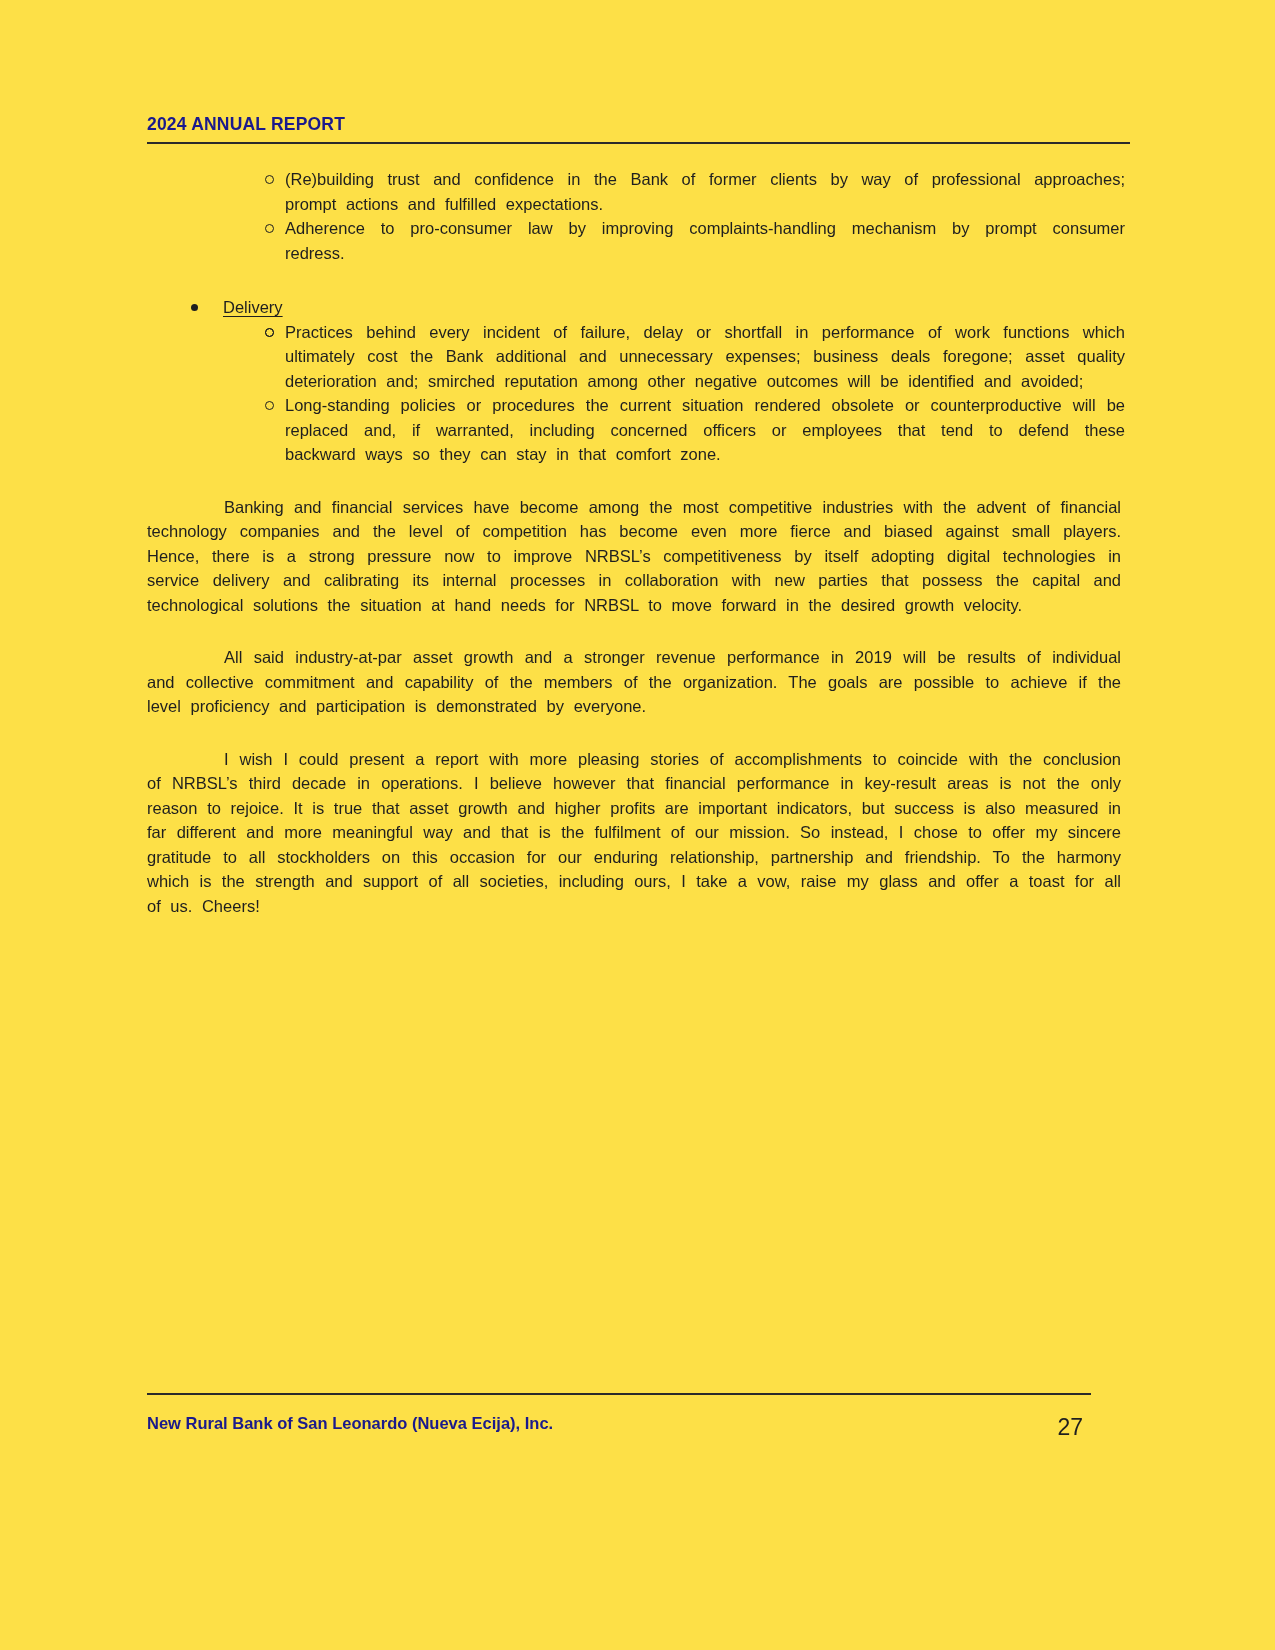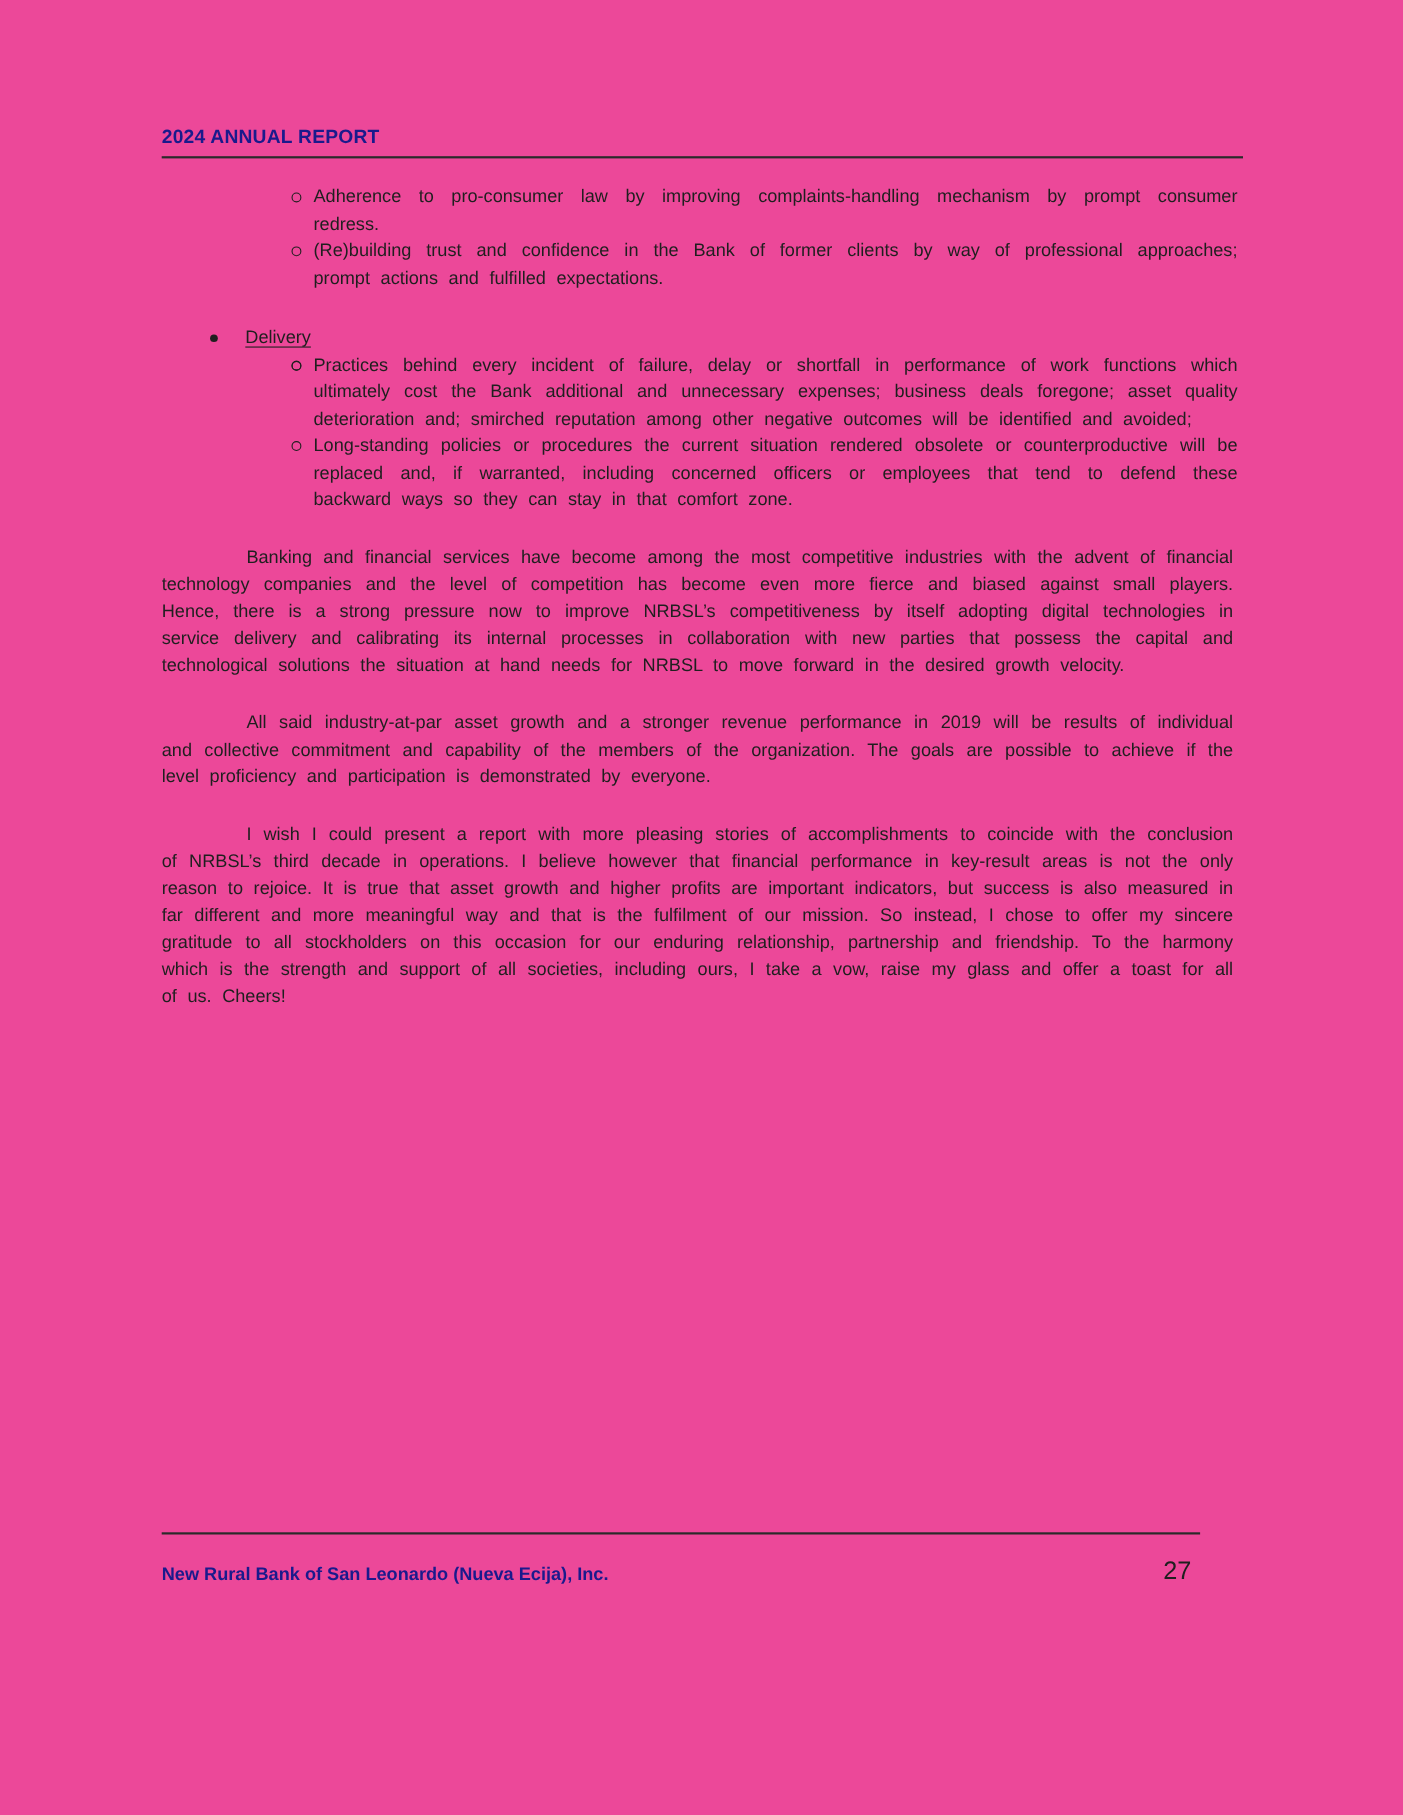--- a/index.html
+++ b/index.html
@@ -13,7 +13,7 @@
     position: relative;
     width: 1275px;
     height: 1650px;
-    background: #ec4899;
+    background: #fde047;
     overflow: hidden;
     font-family: "Liberation Sans", "DejaVu Sans", sans-serif;
     color: var(--body_text, #1f1f1f);

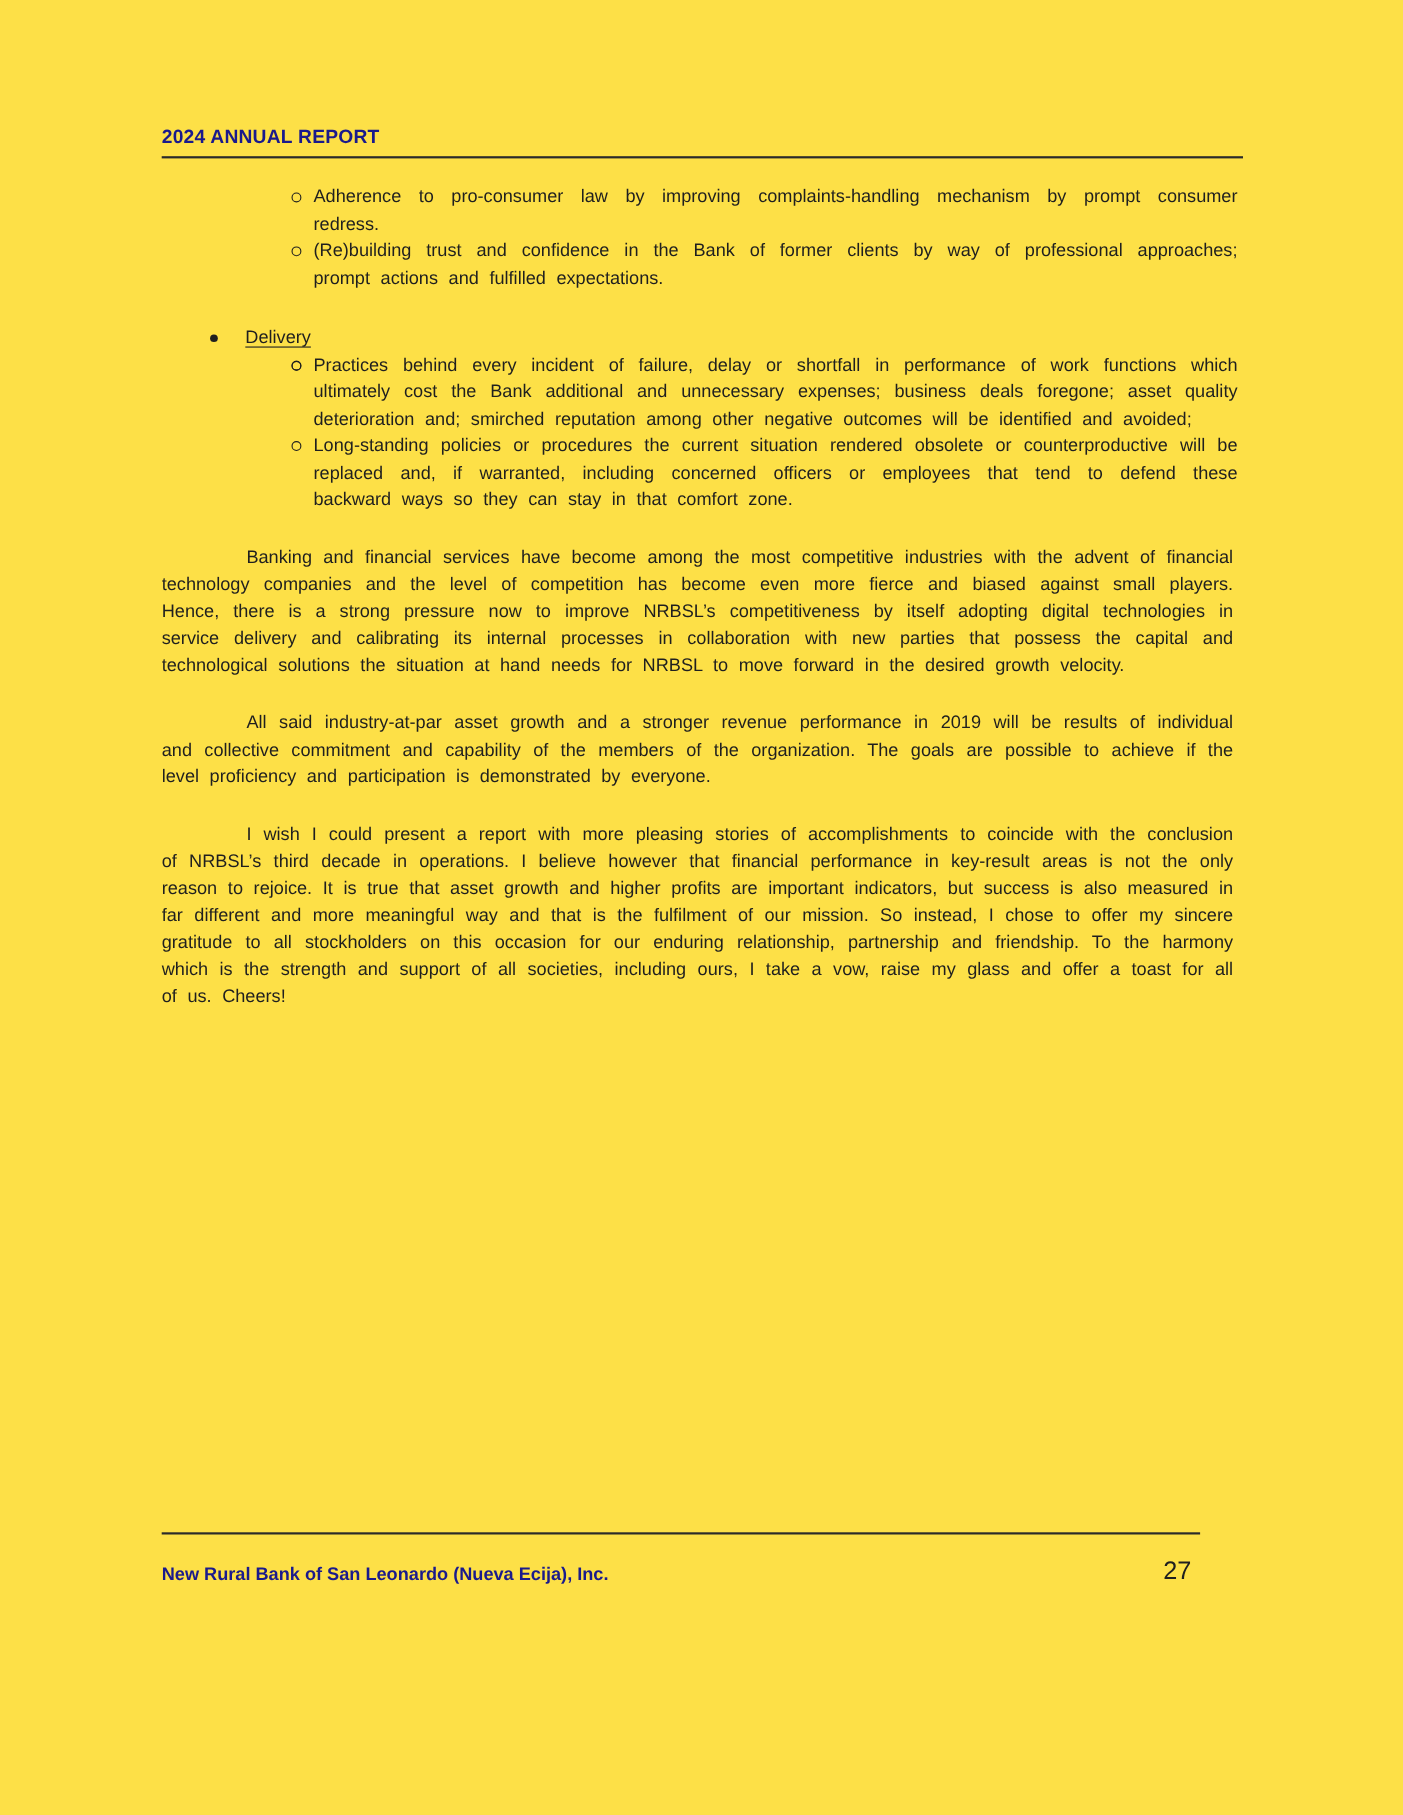--- a/index.html
+++ b/index.html
@@ -117,11 +117,11 @@
     <div>
       <div class="l2-item">
         <span class="l2-marker"></span>
-        <span>Adherence to pro-consumer law by improving complaints-handling mechanism by prompt consumer redress.</span>
+        <span>(Re)building trust and confidence in the Bank of former clients by way of professional approaches; prompt actions and fulfilled expectations.</span>
       </div>
       <div class="l2-item">
         <span class="l2-marker"></span>
-        <span>(Re)building trust and confidence in the Bank of former clients by way of professional approaches; prompt actions and fulfilled expectations.</span>
+        <span>Adherence to pro-consumer law by improving complaints-handling mechanism by prompt consumer redress.</span>
       </div>
     </div>
 

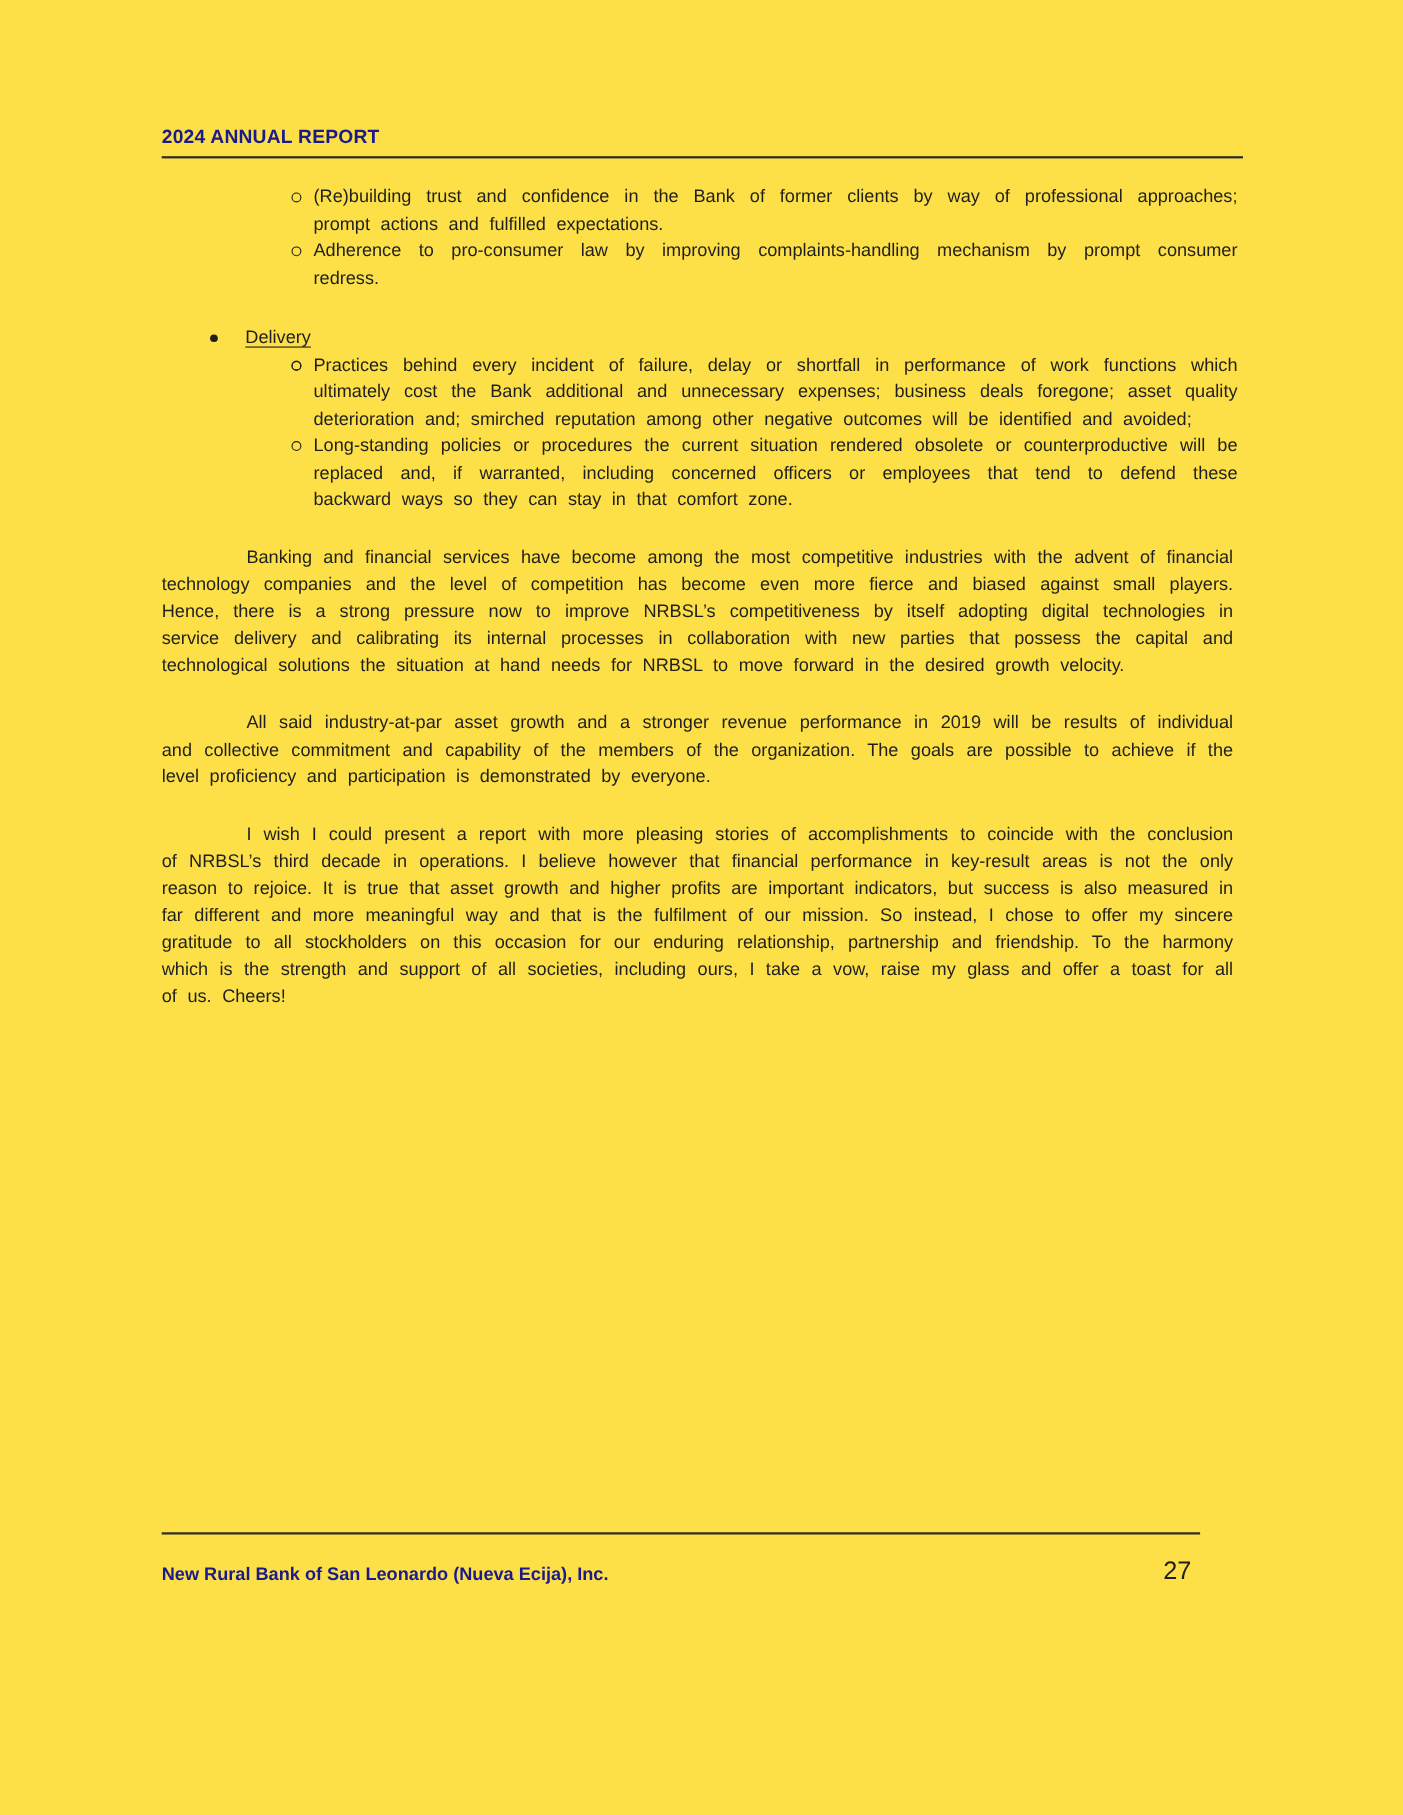--- a/index.html
+++ b/index.html
@@ -93,7 +93,7 @@
     width: 936px;
     display: flex;
     justify-content: space-between;
-    align-items: flex-end;
+    align-items: flex-start;
   }
   .footer-bank {
     font-size: 16.5px;

